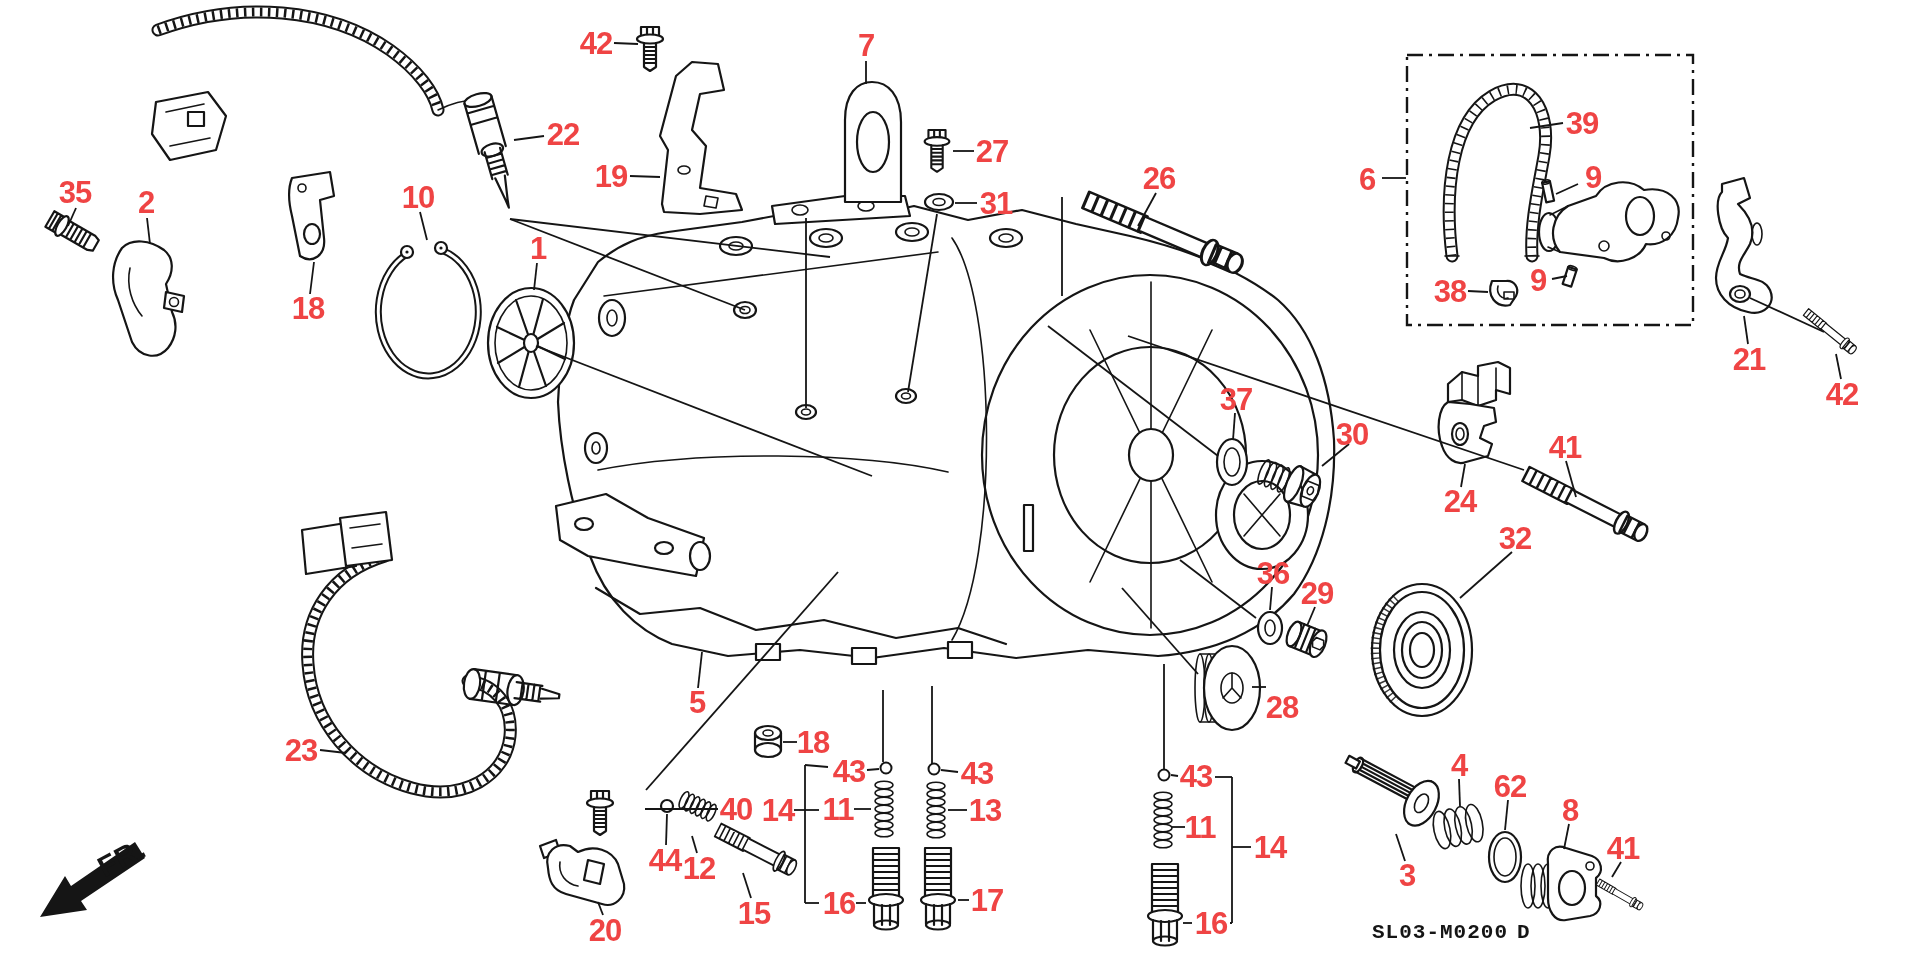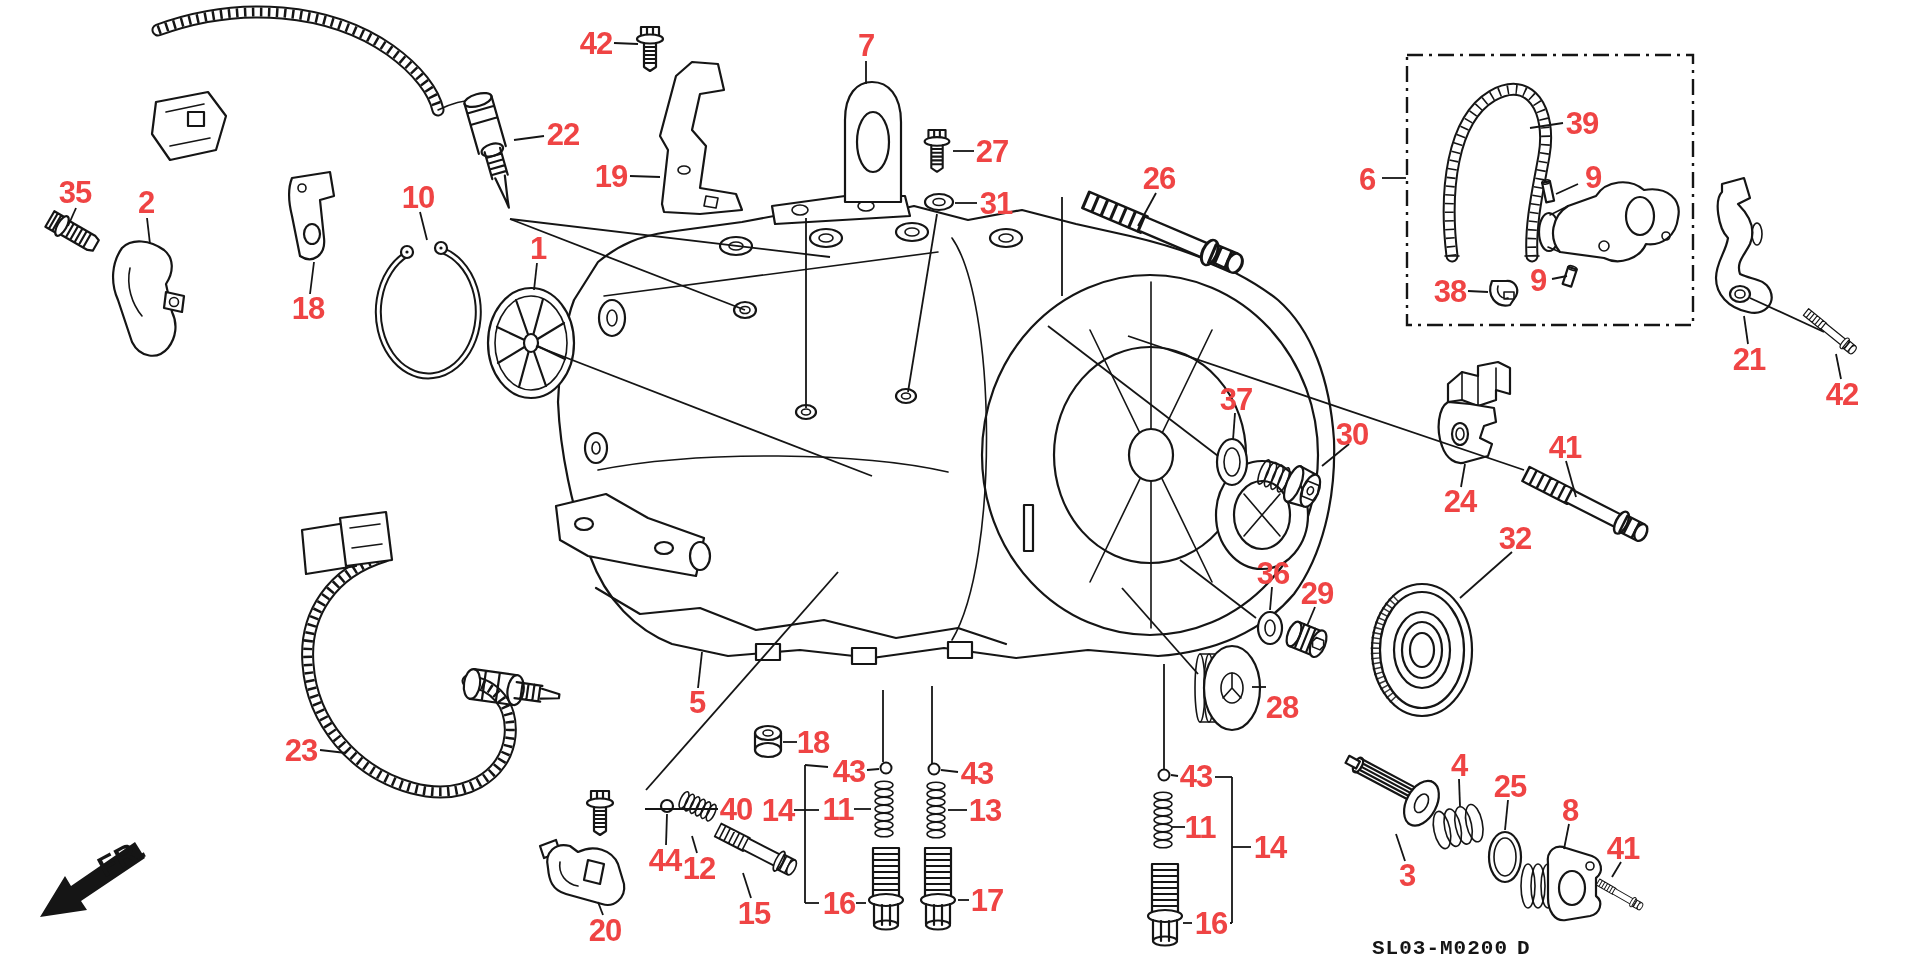--- a/index.html
+++ b/index.html
@@ -472,7 +472,7 @@
       <div class="callout" style="left: 301px; top: 750px;">23</div>
       <div class="callout" style="left: 1407px; top: 875px;">3</div>
       <div class="callout" style="left: 1459px; top: 765px;">4</div>
-      <div class="callout" style="left: 1510px; top: 786px;">25</div>
+      <div class="callout" style="left: 1510px; top: 786px;">62</div>
       <div class="callout" style="left: 1570px; top: 810px;">8</div>
       <div class="callout" style="left: 1623px; top: 848px;">41</div>
     </div>

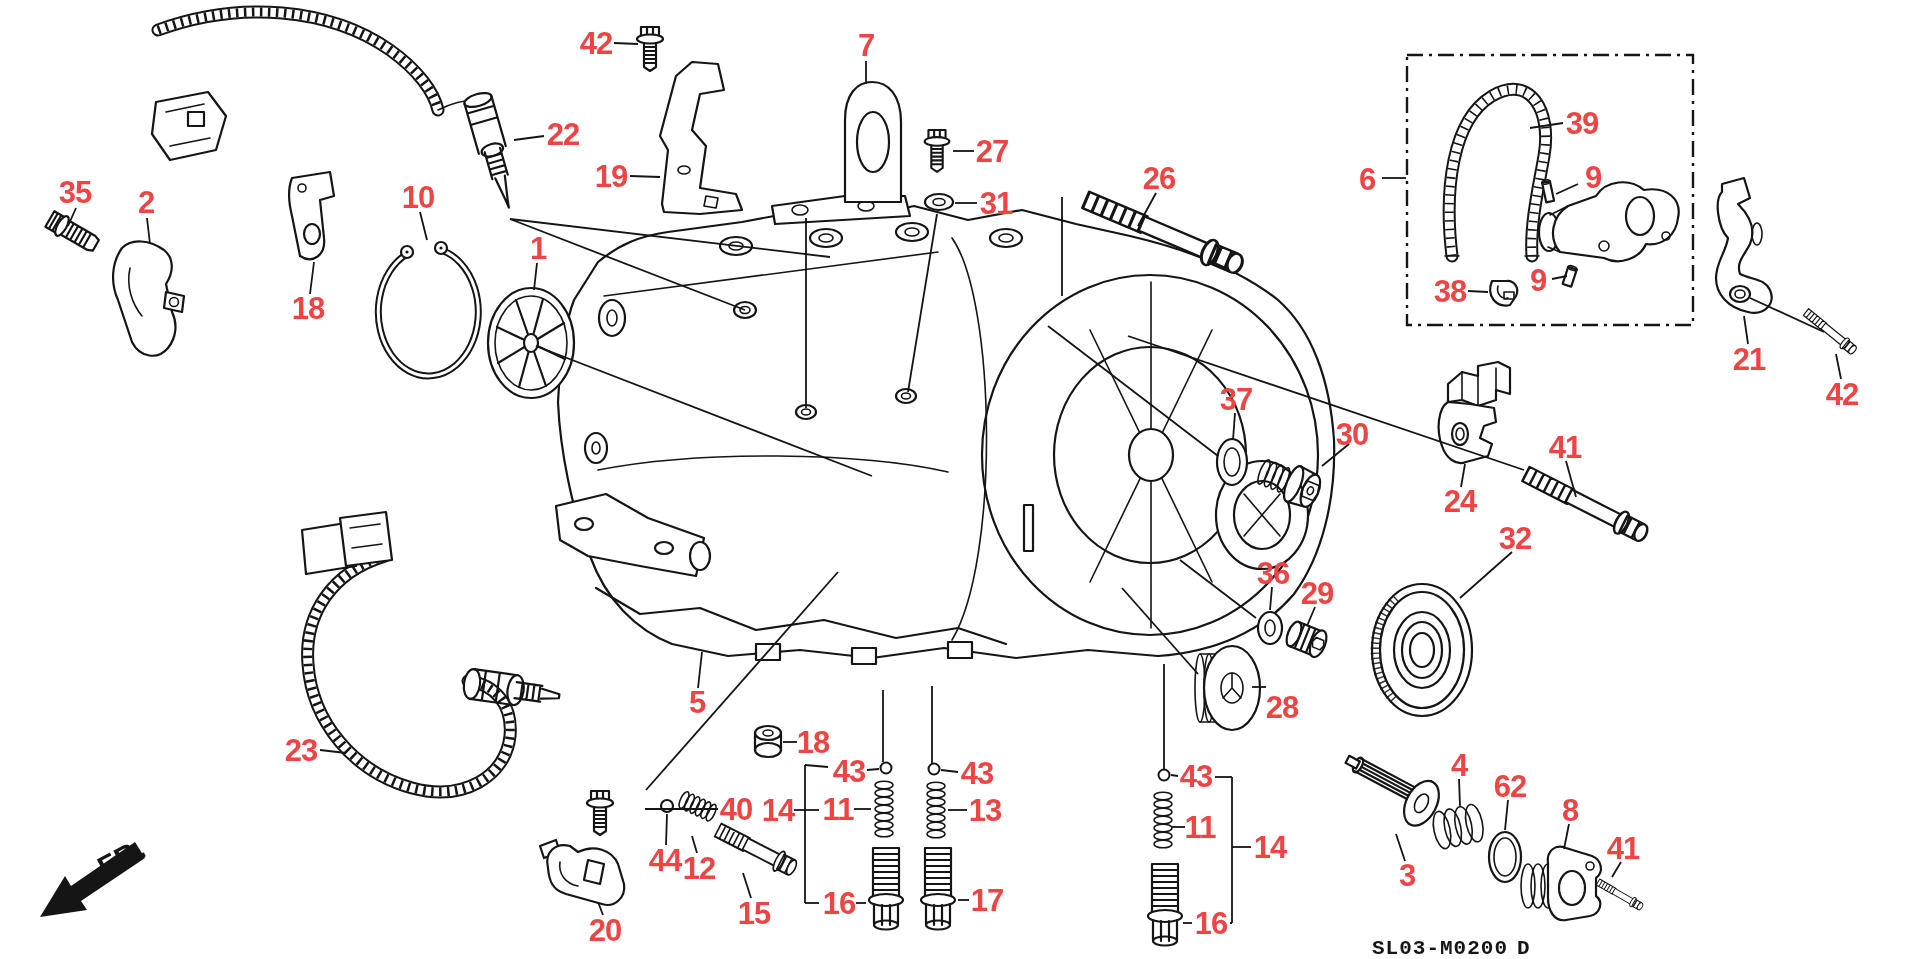--- a/index.html
+++ b/index.html
@@ -18,7 +18,7 @@
   .callout{position:absolute;transform:translate(-50%,-50%);font-weight:bold;font-size:31px;
            letter-spacing:-1px;color:#ef4444;white-space:nowrap;line-height:1;}
   .diagram-code{position:absolute;left:1372px;top:921px;font-family:"Liberation Mono",monospace;
-           font-weight:bold;font-size:21px;color:#151515;letter-spacing:1px;margin-top:16px;}
+           font-weight:bold;font-size:21px;color:#151515;letter-spacing:1px;}
   .diagram-code .sfx{margin-left:9px;}
   .fr-label{position:absolute;left:122px;top:858px;transform:translate(-50%,-50%) rotate(-28deg);
            font-weight:bold;font-size:29px;color:#151515;letter-spacing:1px;}

